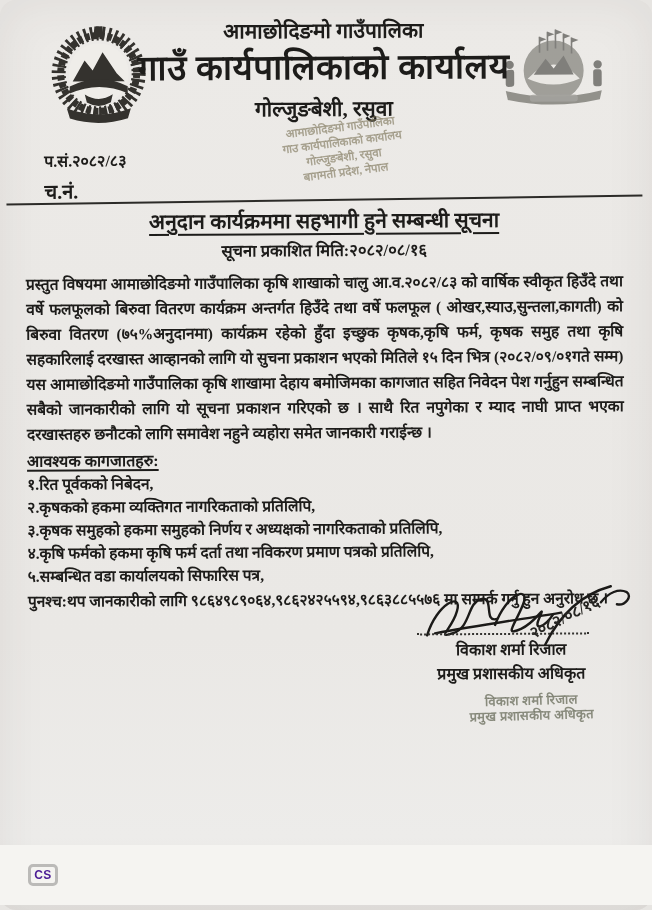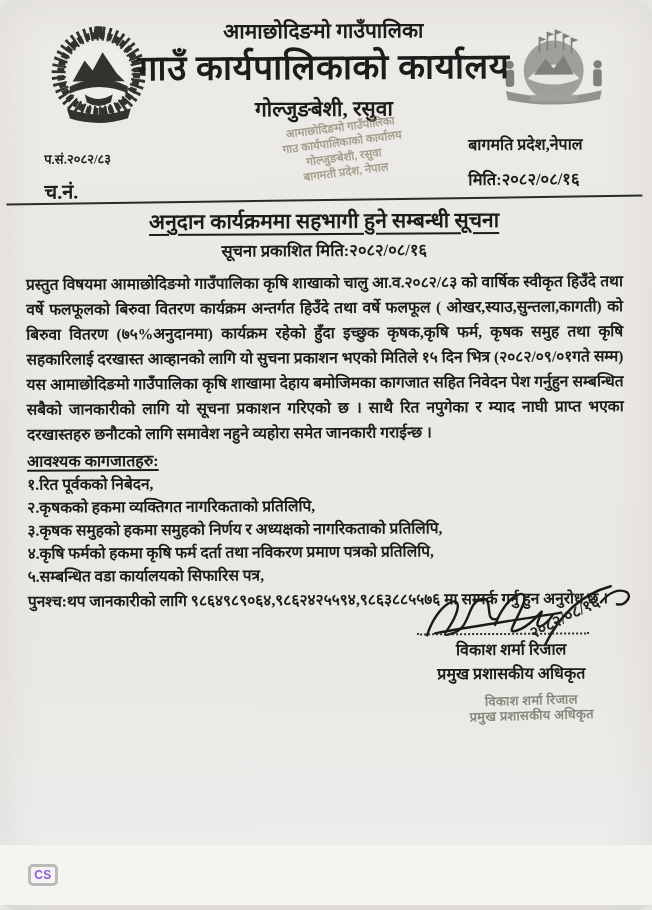--- a/index.html
+++ b/index.html
@@ -140,7 +140,6 @@
       <div>बागमती प्रदेश, नेपाल</div>
     </div>
 
-    <div class="hdr-province">बागमति प्रदेश,नेपाल</div>
     <div class="hdr-ref">प.सं.२०८२/८३</div>
     <div class="hdr-ch">च.नं.</div>
     <div class="hdr-date">मिति:२०८२/०८/१६</div>

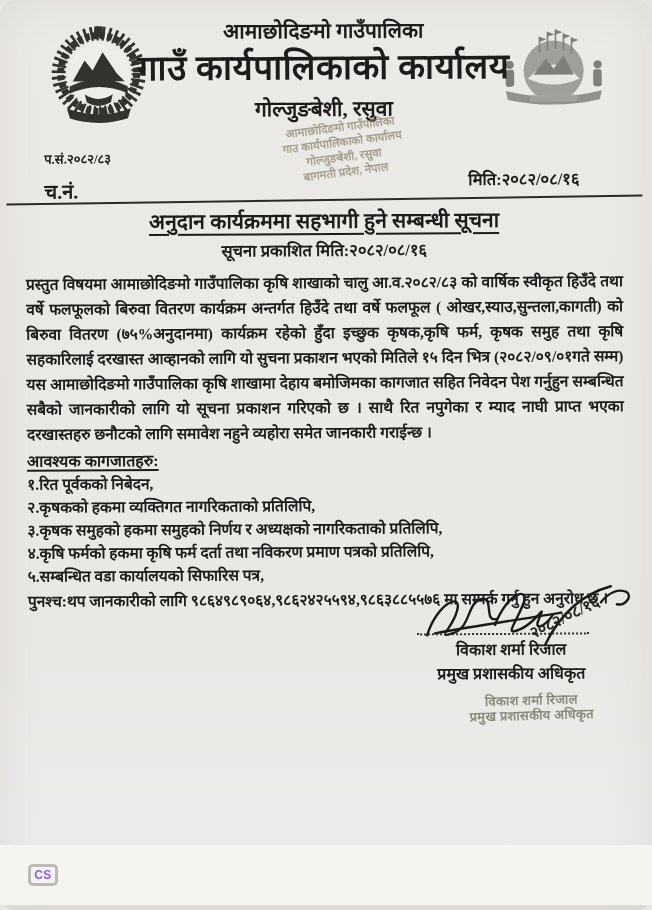--- a/index.html
+++ b/index.html
@@ -28,7 +28,7 @@
     font-size:11.5px;line-height:15px;font-weight:600;
   }
   .hdr-province{position:absolute;left:470px;top:134px;font-size:16px;font-weight:600;}
-  .hdr-ref{position:absolute;left:46px;top:148px;font-size:13px;font-weight:600;}
+  .hdr-ref{position:absolute;left:46px;top:148px;font-size:16px;font-weight:600;}
   .hdr-ch{position:absolute;left:46px;top:176px;font-size:20px;font-weight:600;}
   .hdr-date{position:absolute;left:470px;top:168px;font-size:16.5px;font-weight:600;}
   .hdr-rule{

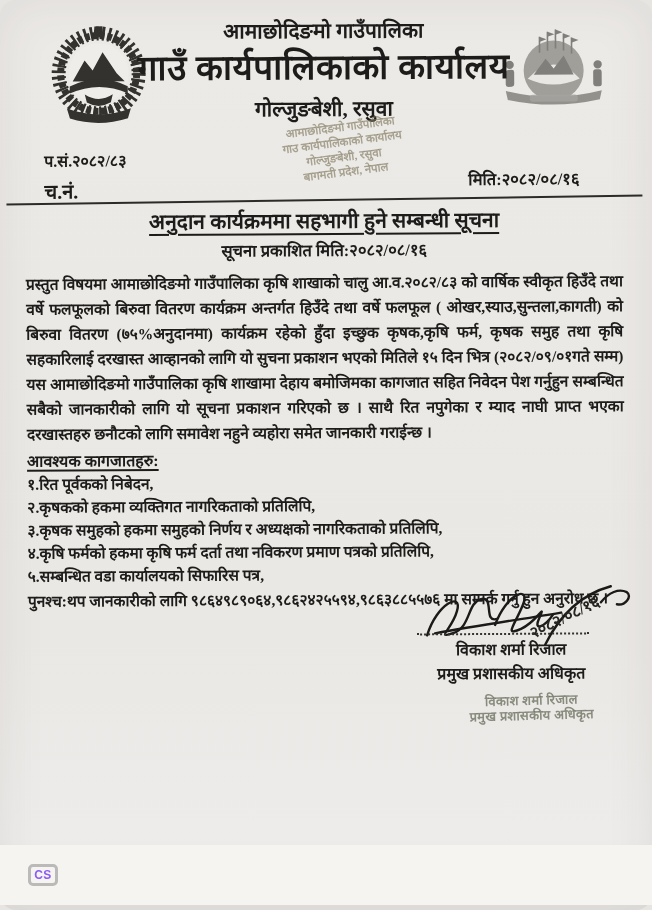--- a/index.html
+++ b/index.html
@@ -142,7 +142,6 @@
 
     <div class="hdr-ref">प.सं.२०८२/८३</div>
     <div class="hdr-ch">च.नं.</div>
-    <div class="hdr-date">मिति:२०८२/०८/१६</div>
     <div class="hdr-rule"></div>
 
     <div class="doc-body">

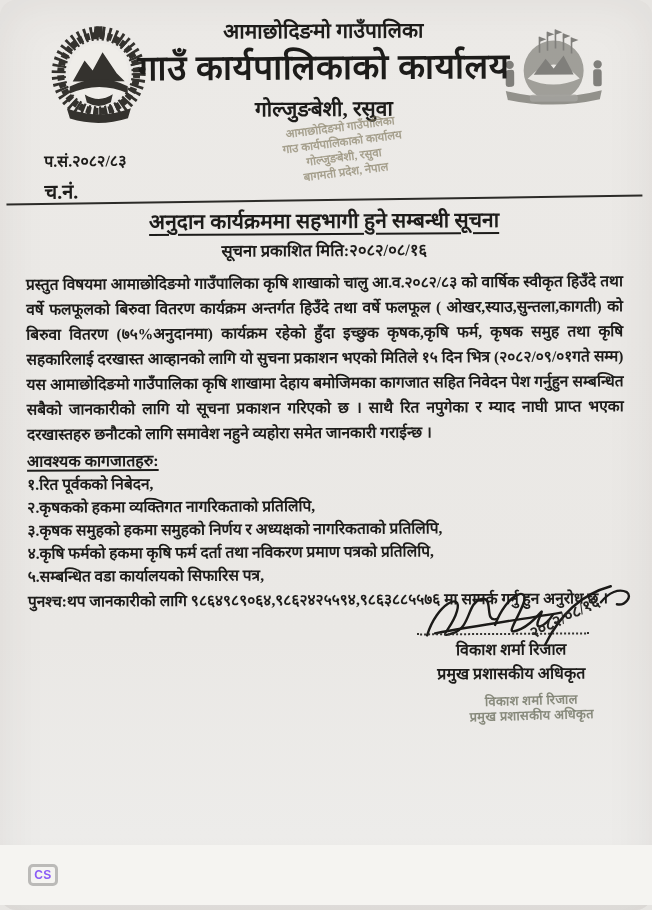--- a/index.html
+++ b/index.html
@@ -74,7 +74,7 @@
   .cs-icon{display:inline-block;margin-left:28px;width:32px;}
   .cs-box{
     box-sizing:border-box;width:30px;height:22px;border:3px solid #bbbab8;border-radius:5px;
-    color:#8b5cf6;font-size:12px;font-weight:700;display:flex;align-items:center;justify-content:center;
+    color:#4c1d95;font-size:12px;font-weight:700;display:flex;align-items:center;justify-content:center;
     letter-spacing:.5px;
   }
   .cs-strip{width:30px;height:7px;background:#bbbab8;border-radius:2px;margin-top:2px;}

